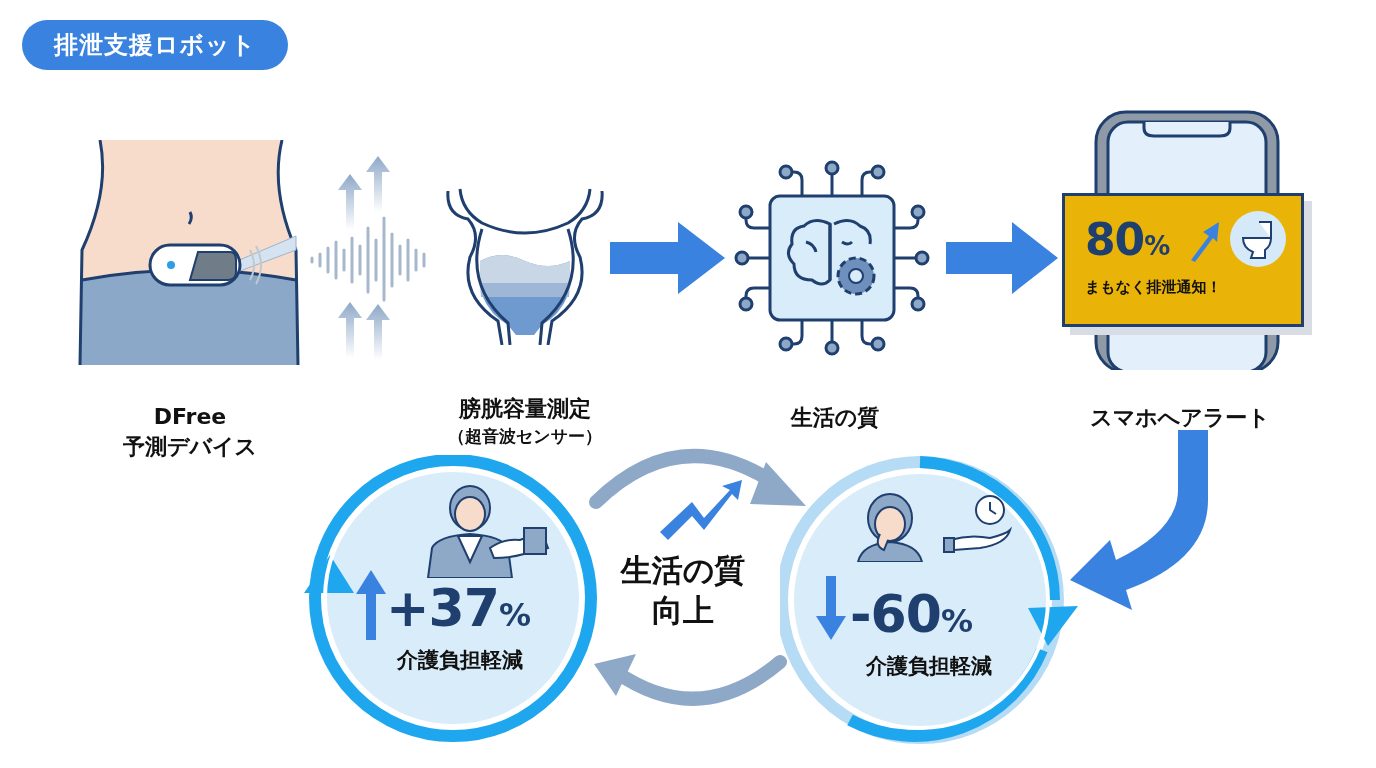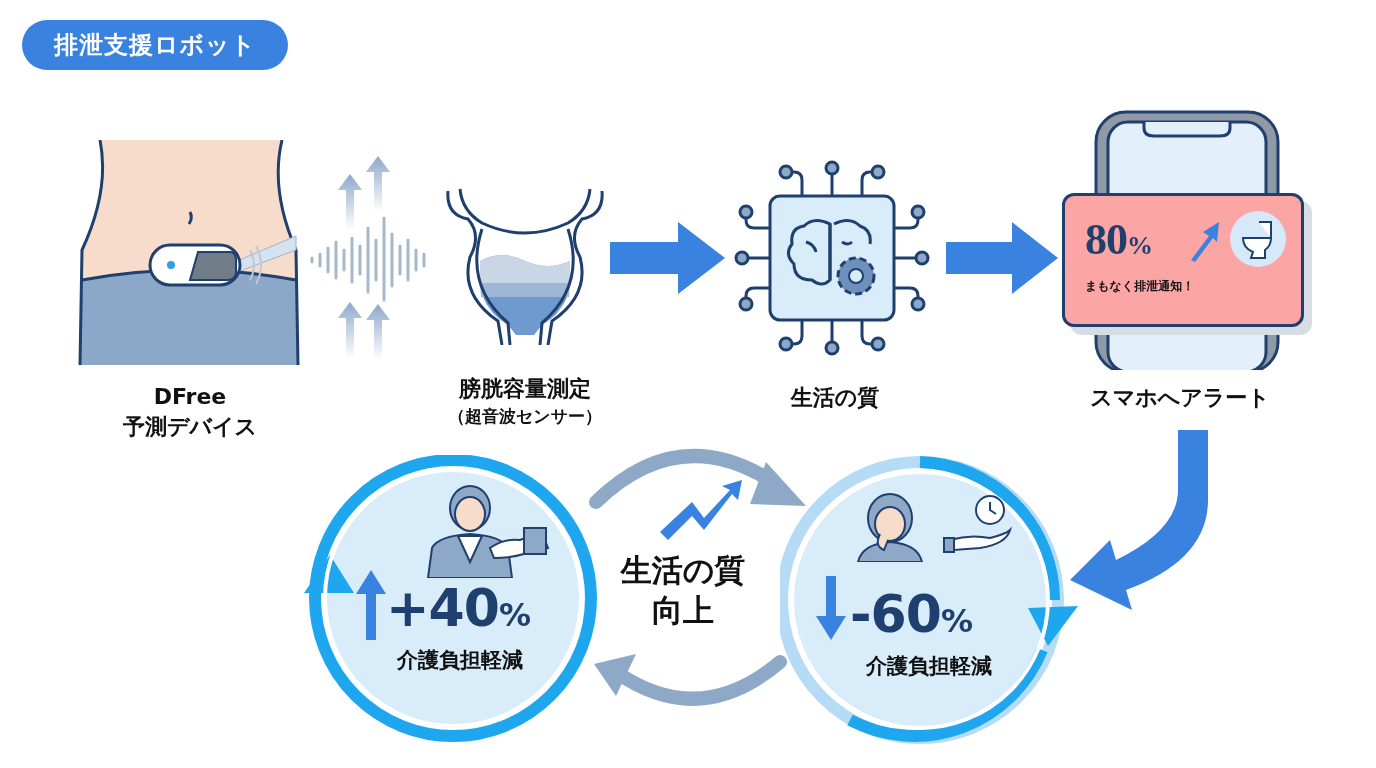--- a/index.html
+++ b/index.html
@@ -8,7 +8,7 @@
   .pill{left:22px;top:20px;width:266px;height:50px;border-radius:25px;background:#3a82e0;color:#fff;font-weight:bold;font-size:24px;display:flex;align-items:center;justify-content:center;letter-spacing:1px;}
   .label{font-weight:bold;font-size:22px;text-align:center;line-height:30px;color:#111;}
   .label small{display:block;font-size:17px;line-height:24px;font-weight:bold;}
-  .notif{left:1062px;top:193px;width:236px;height:128px;background:#fca5a5;border:3px solid #1f3f6e;border-radius:12px;box-shadow:8px 8px 0 #d8dde5;font-family:Liberation Serif, serif;}
+  .notif{left:1062px;top:193px;width:236px;height:128px;background:#eab308;border:3px solid #1f3f6e;border-radius:0;box-shadow:8px 8px 0 #d8dde5;}
   .notif .pct{position:absolute;left:20px;top:18px;font-size:44px;font-weight:bold;color:#1f3f6e;letter-spacing:-1px;}
   .notif .pct span{font-size:26px;}
   .notif .msg{position:absolute;left:20px;top:82px;font-size:12px;font-weight:bold;color:#111;}

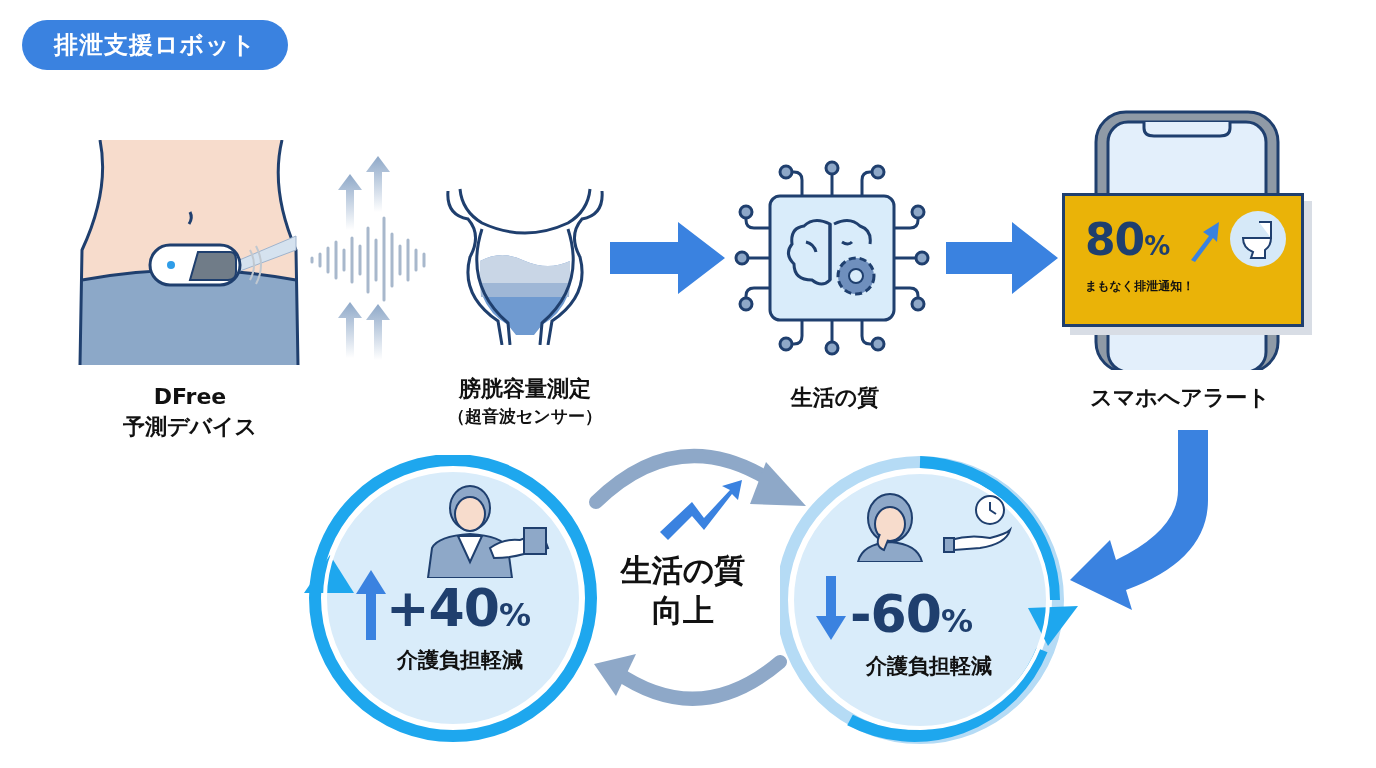--- a/index.html
+++ b/index.html
@@ -11,7 +11,7 @@
   .notif{left:1062px;top:193px;width:236px;height:128px;background:#eab308;border:3px solid #1f3f6e;border-radius:0;box-shadow:8px 8px 0 #d8dde5;}
   .notif .pct{position:absolute;left:20px;top:18px;font-size:44px;font-weight:bold;color:#1f3f6e;letter-spacing:-1px;}
   .notif .pct span{font-size:26px;}
-  .notif .msg{position:absolute;left:20px;top:82px;font-size:12px;font-weight:bold;color:#111;}
+  .notif .msg{position:absolute;left:20px;top:82px;font-size:15px;font-weight:bold;color:#111;}
   .circle-text{text-align:center;font-weight:bold;}
   .big{font-size:52px;color:#1f3f6e;letter-spacing:-1px;}
   .big span{font-size:32px;}

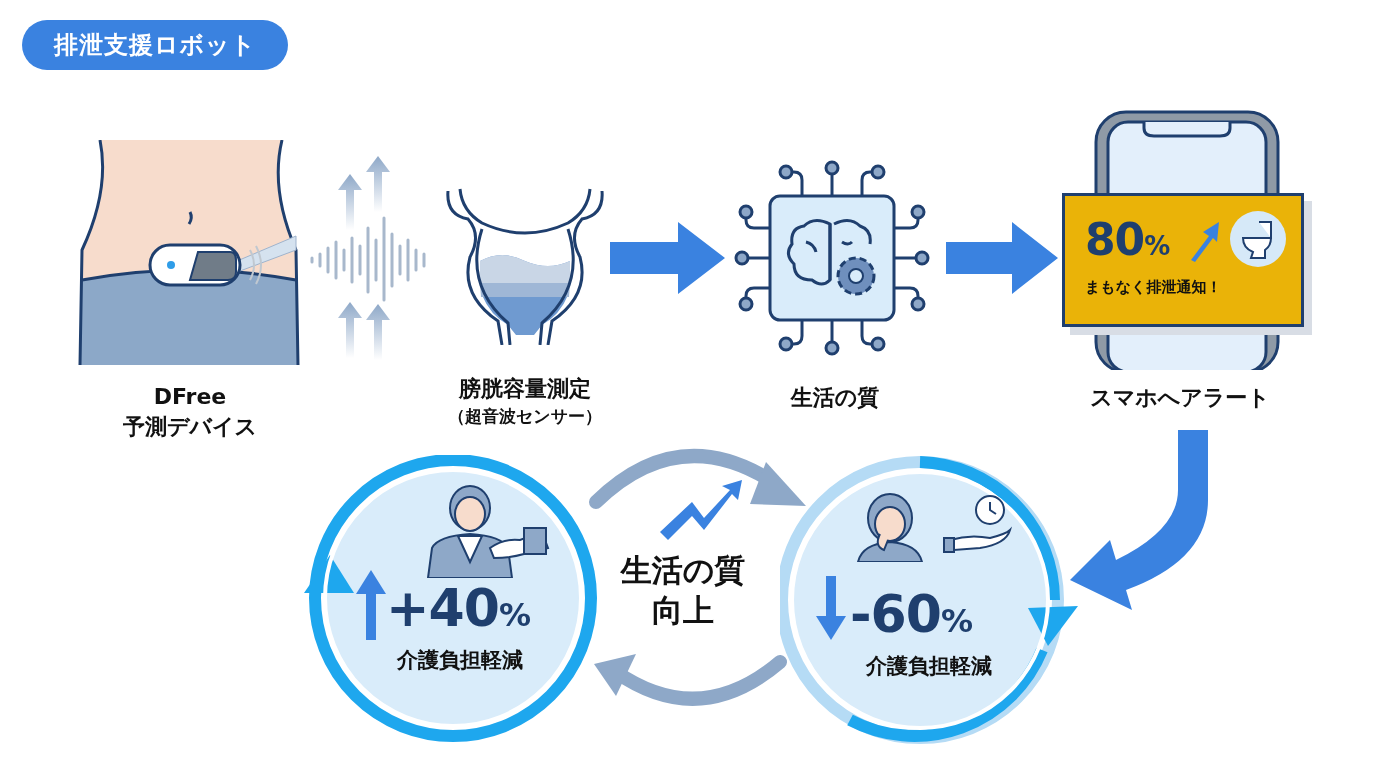--- a/index.html
+++ b/index.html
@@ -6,7 +6,7 @@
   body{width:1376px;height:768px;position:relative;overflow:hidden;font-family:"DejaVu Sans","Liberation Sans",sans-serif;color:#111;}
   .abs{position:absolute;}
   .pill{left:22px;top:20px;width:266px;height:50px;border-radius:25px;background:#3a82e0;color:#fff;font-weight:bold;font-size:24px;display:flex;align-items:center;justify-content:center;letter-spacing:1px;}
-  .label{font-weight:bold;font-size:22px;text-align:center;line-height:30px;color:#111;}
+  .label{font-weight:bold;font-size:22px;text-align:center;line-height:30px;color:#111;margin-top:20px;}
   .label small{display:block;font-size:17px;line-height:24px;font-weight:bold;}
   .notif{left:1062px;top:193px;width:236px;height:128px;background:#eab308;border:3px solid #1f3f6e;border-radius:0;box-shadow:8px 8px 0 #d8dde5;}
   .notif .pct{position:absolute;left:20px;top:18px;font-size:44px;font-weight:bold;color:#1f3f6e;letter-spacing:-1px;}

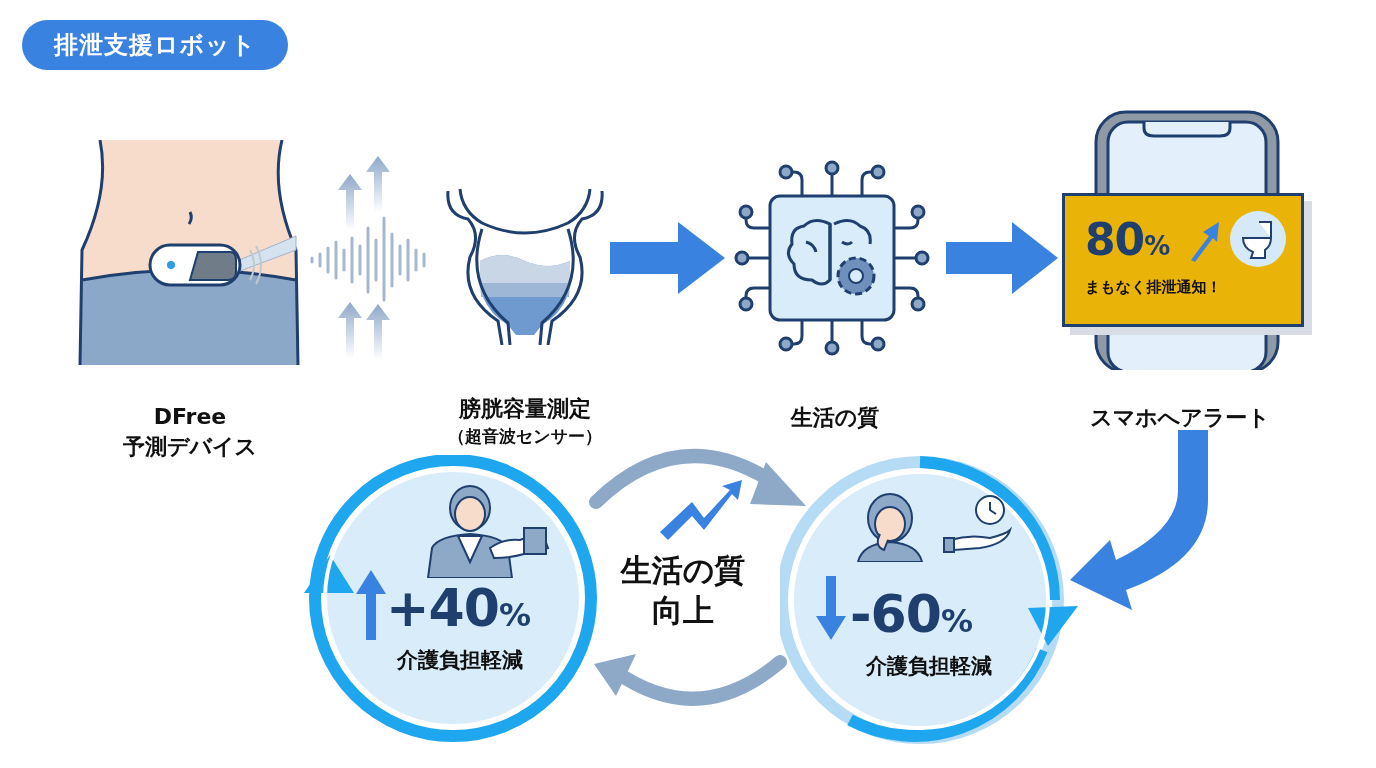--- a/index.html
+++ b/index.html
@@ -175,7 +175,7 @@
 <svg class="abs" style="left:356px;top:570px" width="30" height="70" viewBox="0 0 30 70">
   <path d="M15 0 L30 24 L20 24 L20 70 L10 70 L10 24 L0 24 Z" fill="#3a82e0"></path>
 </svg>
-<div class="abs circle-text big" style="left:386px;top:578px;width:160px;text-align:left"><b>+40</b><span>%</span></div>
+<div class="abs circle-text big" style="left:386px;top:578px;width:160px;text-align:left"><b>+37</b><span>%</span></div>
 <div class="abs circle-text sub" style="left:380px;top:646px;width:160px">介護負担軽減</div>
 
 <svg class="abs" style="left:580px;top:440px" width="230" height="280" viewBox="0 0 230 280">

